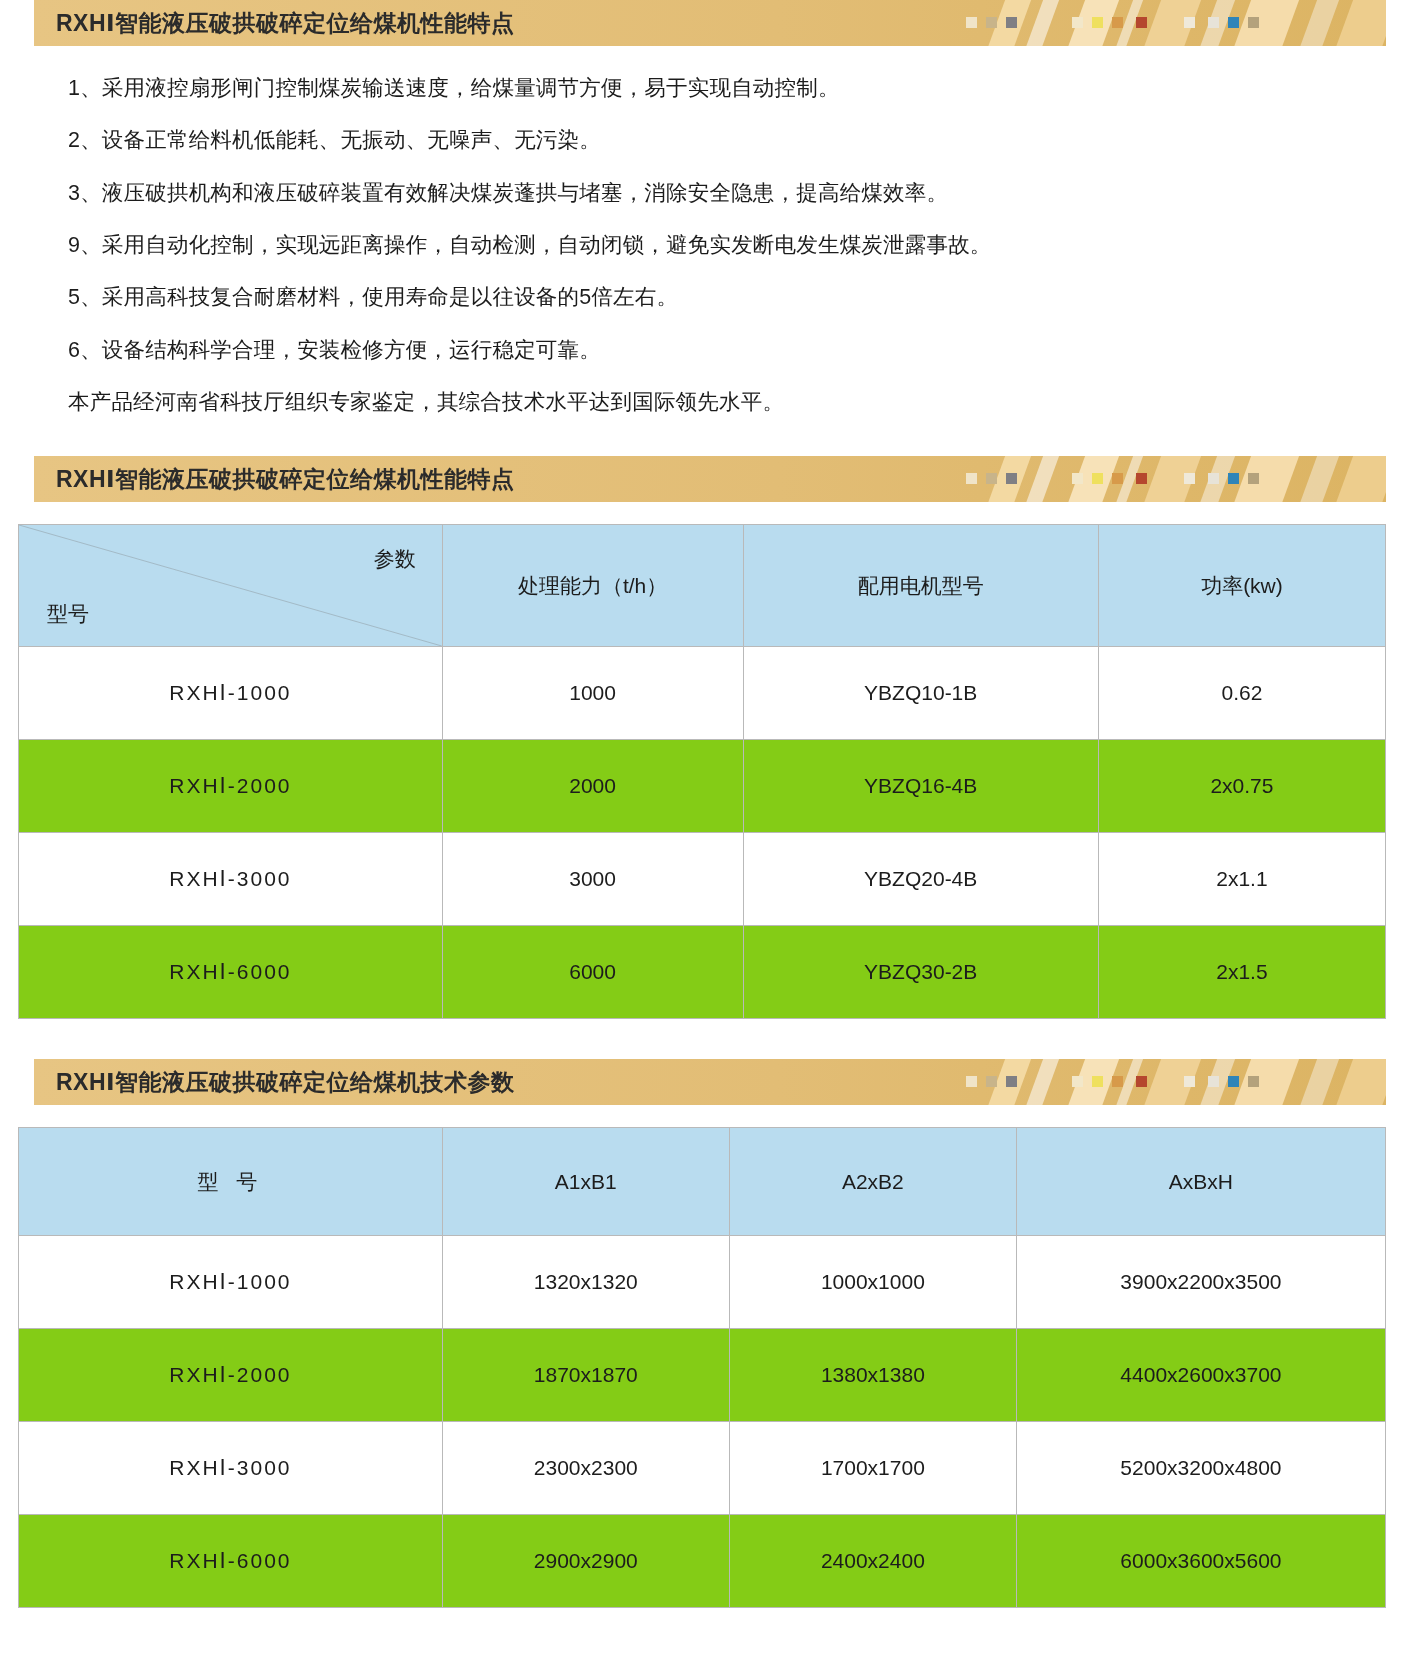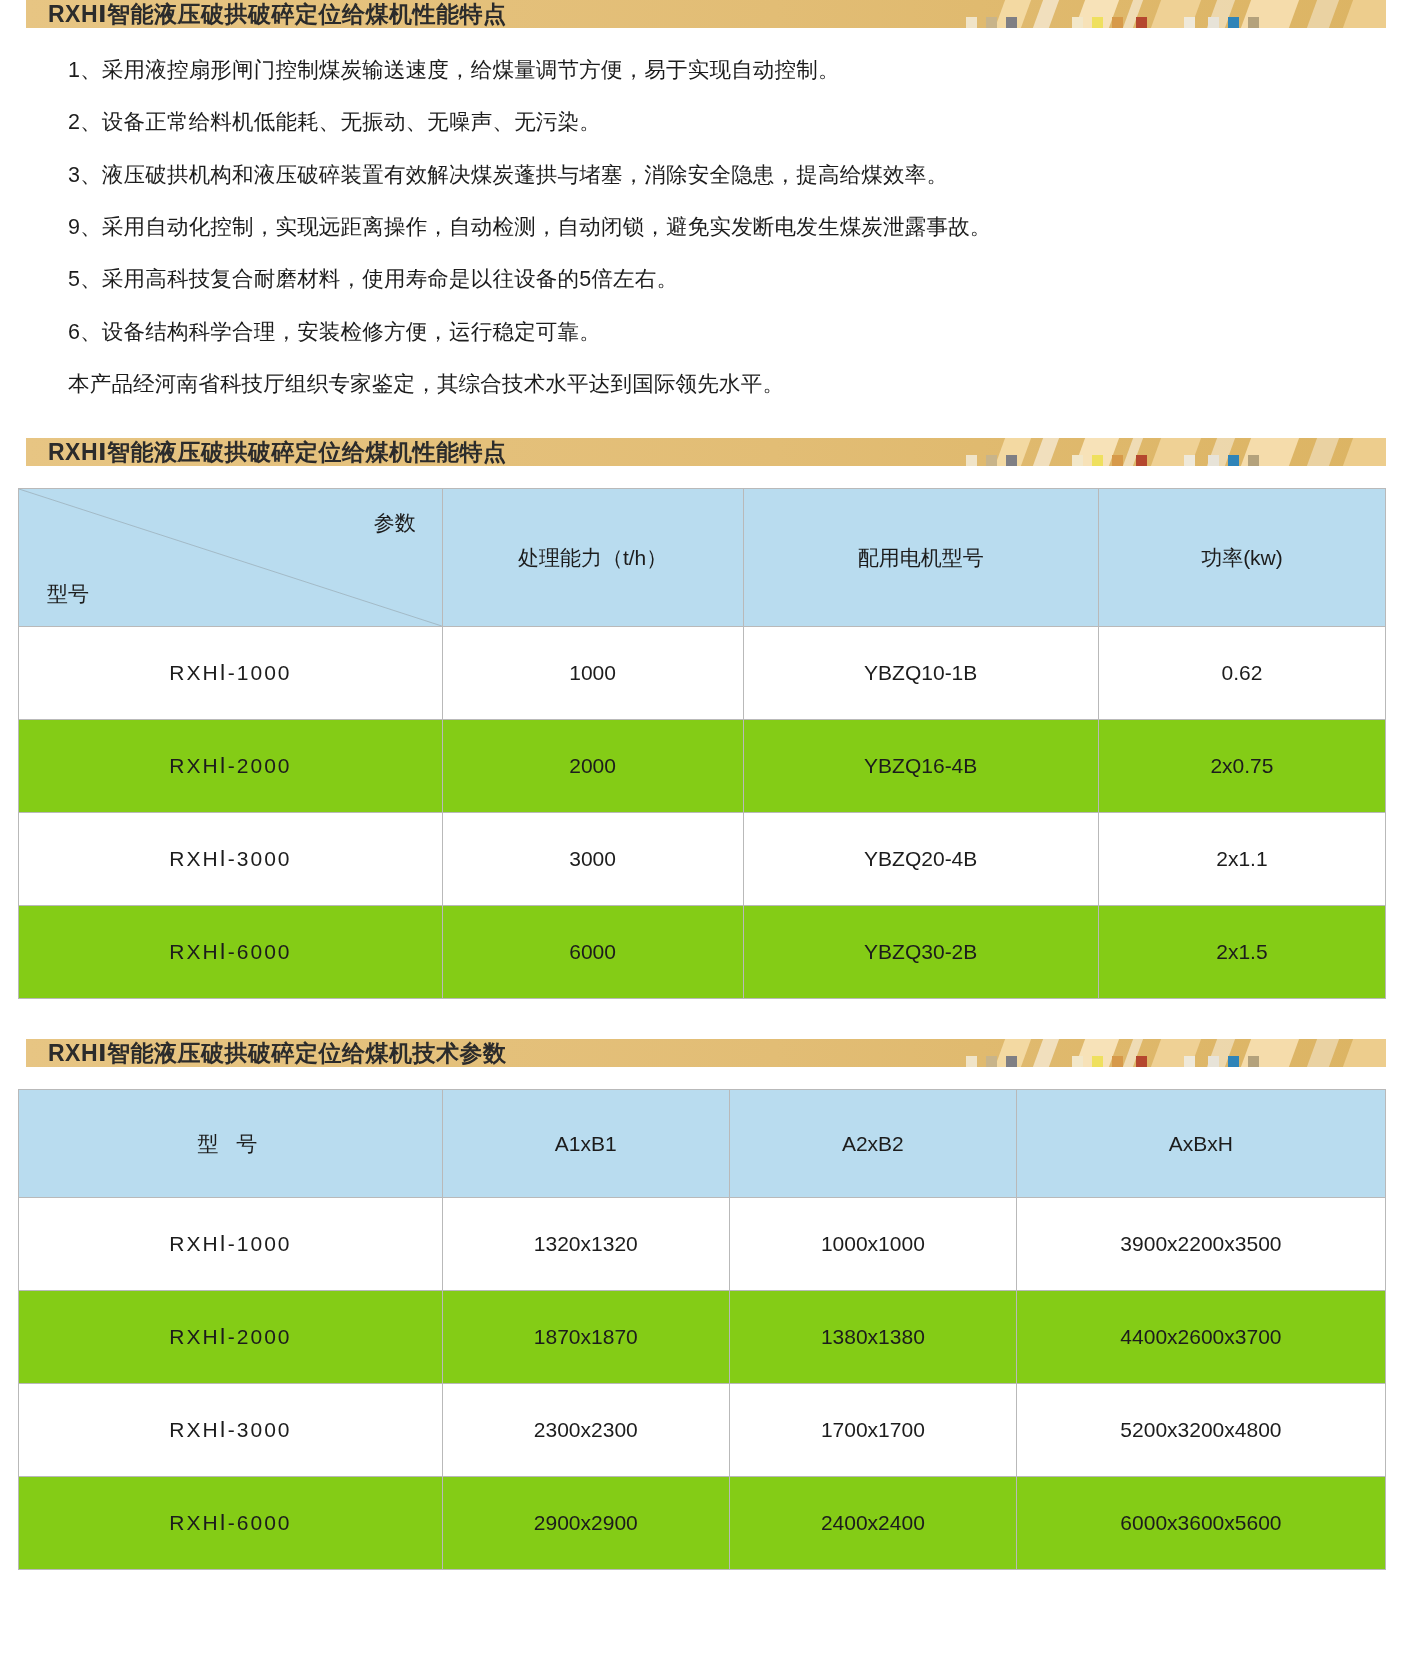--- a/index.html
+++ b/index.html
@@ -24,8 +24,8 @@
   
   .section-bar {
     position: relative;
-    height: 28px;
-    margin: 0 0 0 8px;
+    height: 46px;
+    margin: 0 0 0 16px;
     background: linear-gradient(to right, #e7c583 0%, #e2bd75 55%, #dcb463 100%);
     display: flex;
     align-items: center;

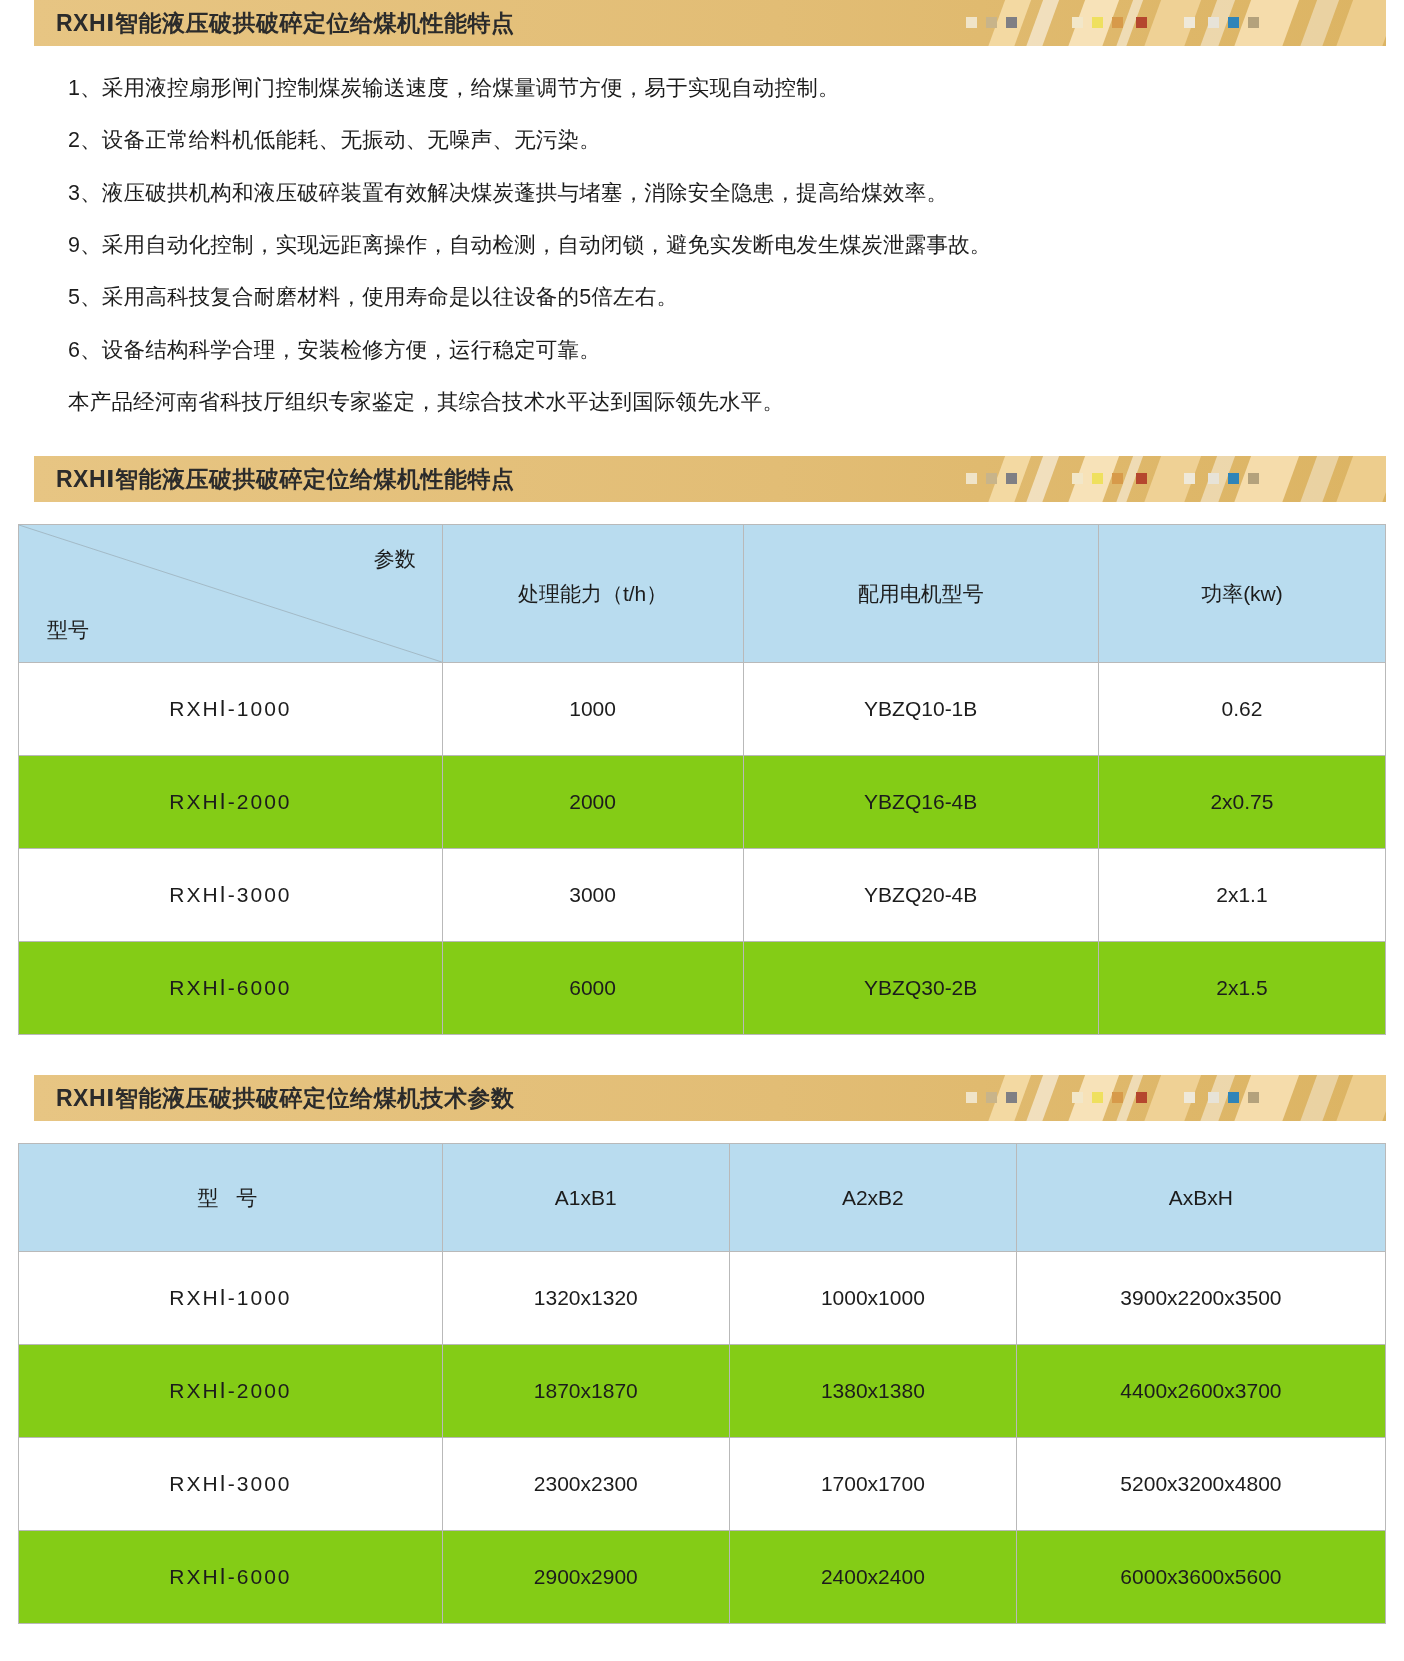--- a/index.html
+++ b/index.html
@@ -116,7 +116,7 @@
   
   .diag {
     position: relative;
-    padding: 16px;
+    padding: 8px;
     margin-left: 9px;
   }
   .diag .diag-line {

